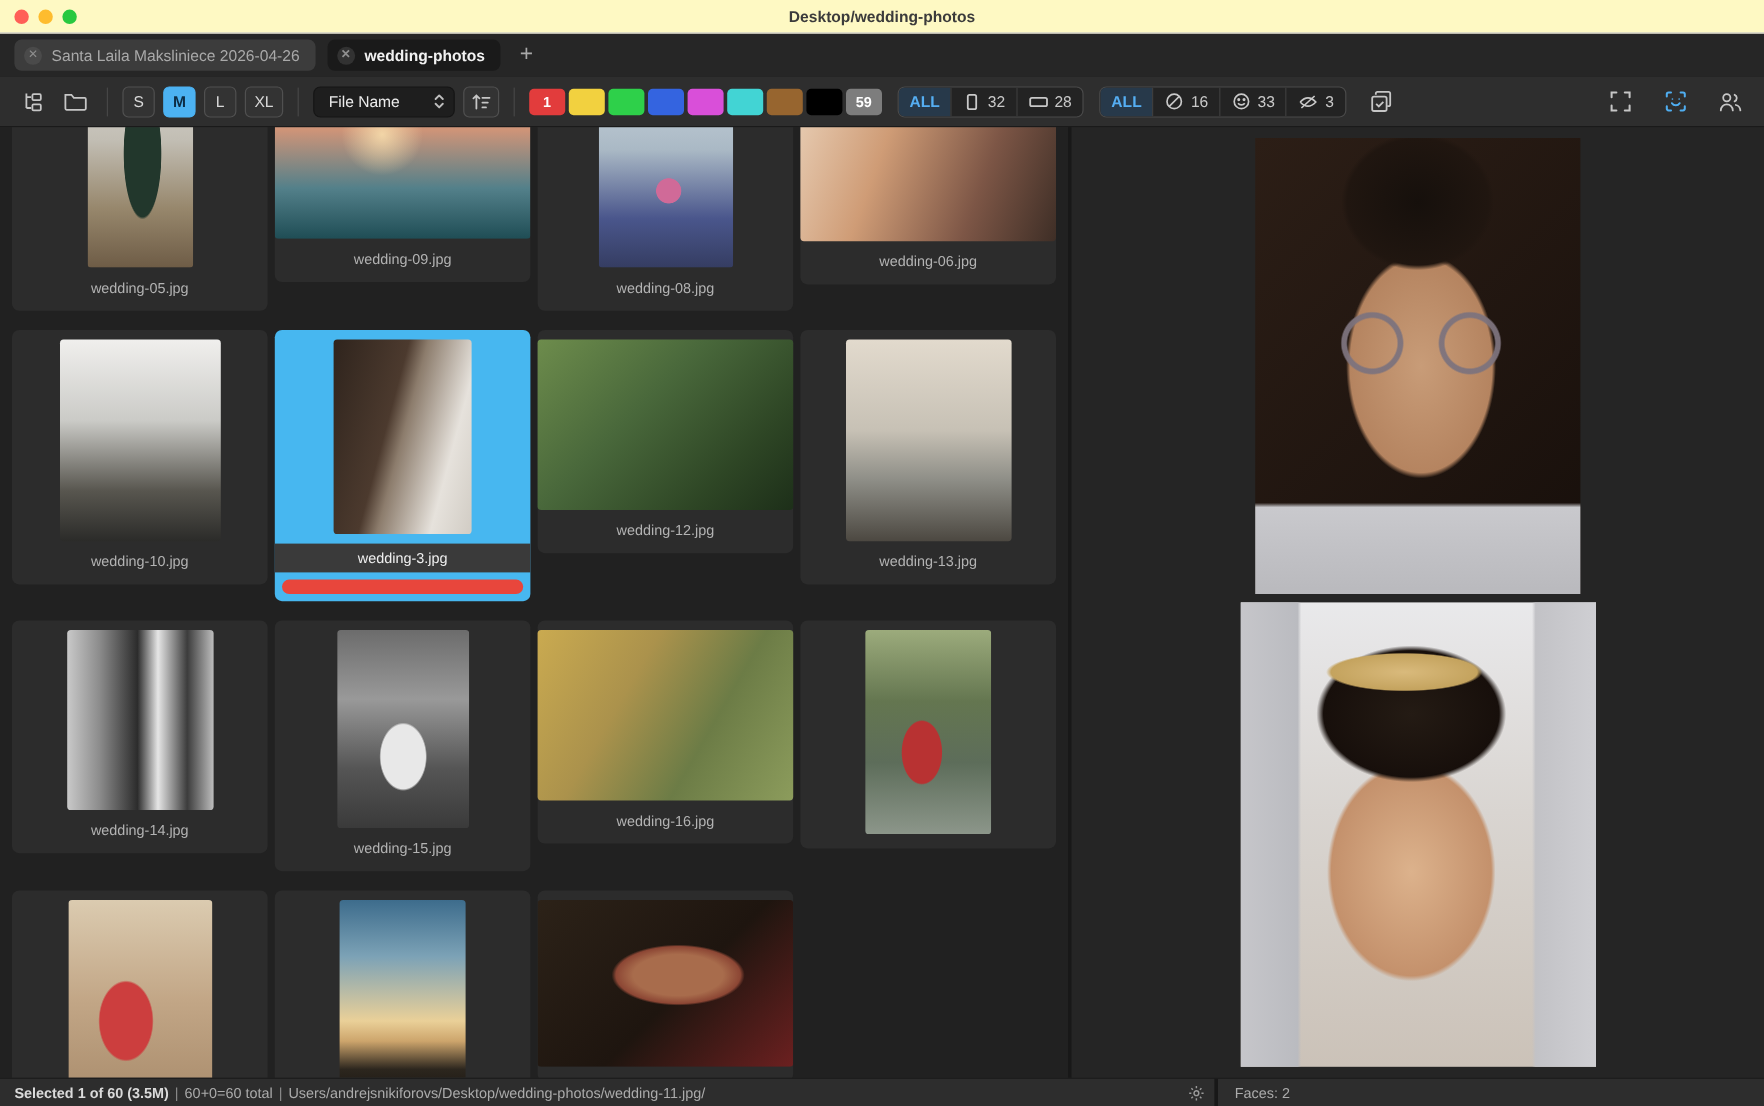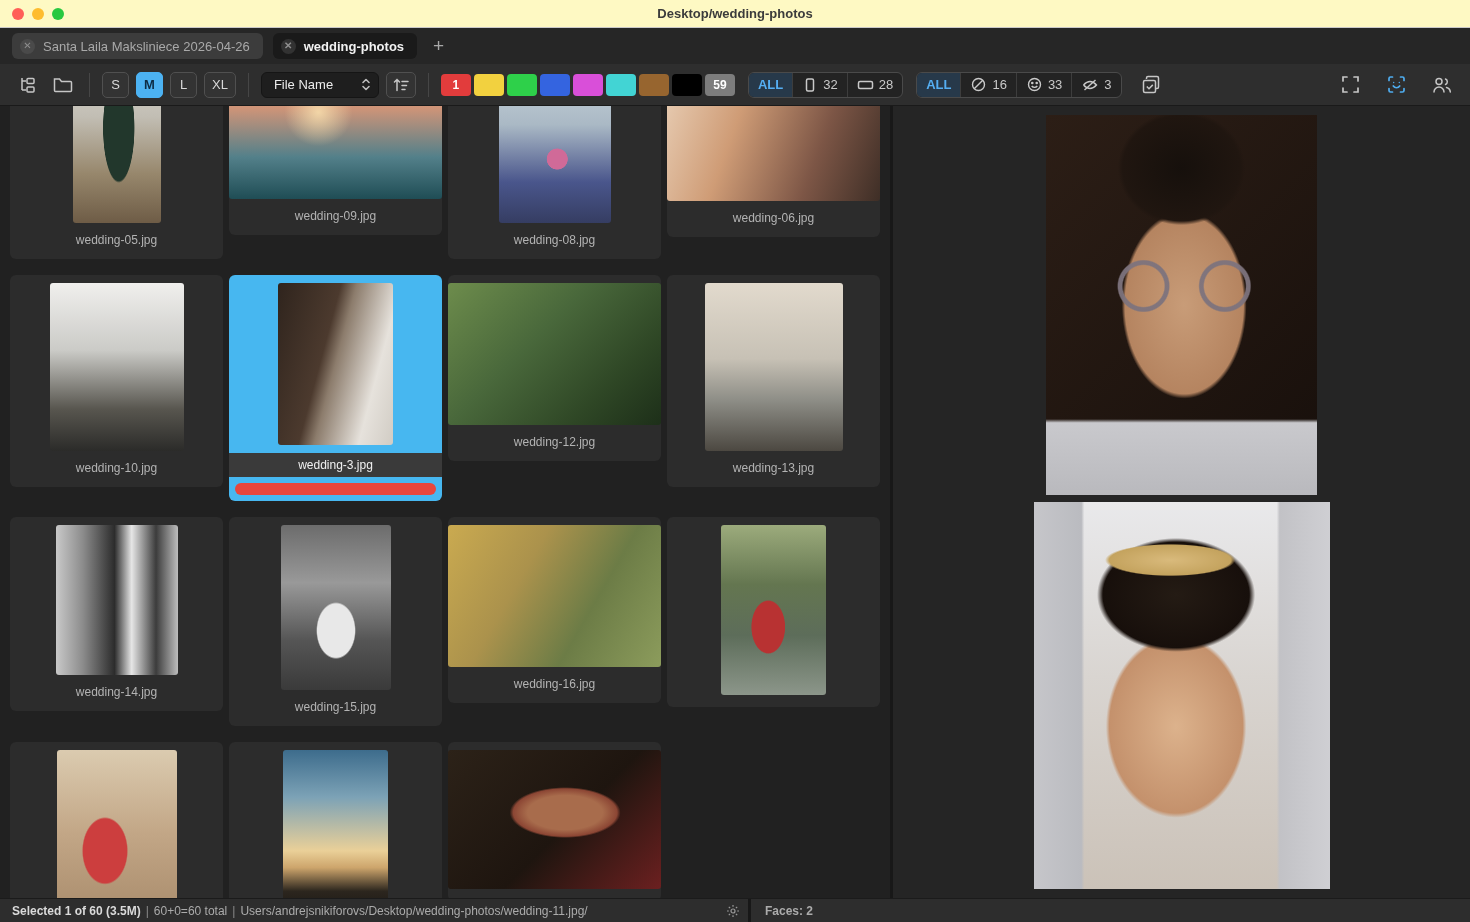--- a/index.html
+++ b/index.html
@@ -55,7 +55,7 @@
 
   
   .statusbar { height:24px; background:#2d2d2d; border-top:1px solid #1b1b1b; display:flex; align-items:stretch; font-size:12px; color:#ababab; }
-  .sb-left { width:748px; display:flex; align-items:center; padding:0 8px 0 12px; white-space:nowrap; overflow:hidden; }
+  .sb-left { width:1012px; display:flex; align-items:center; padding:0 8px 0 12px; white-space:nowrap; overflow:hidden; }
   .sb-bold { font-weight:bold; color:#dadada; }
   .sb-sep { margin:0 5px; color:#8a8a8a; }
   .sb-gear { margin-left:auto; color:#9a9a9a; display:flex; align-items:center; }

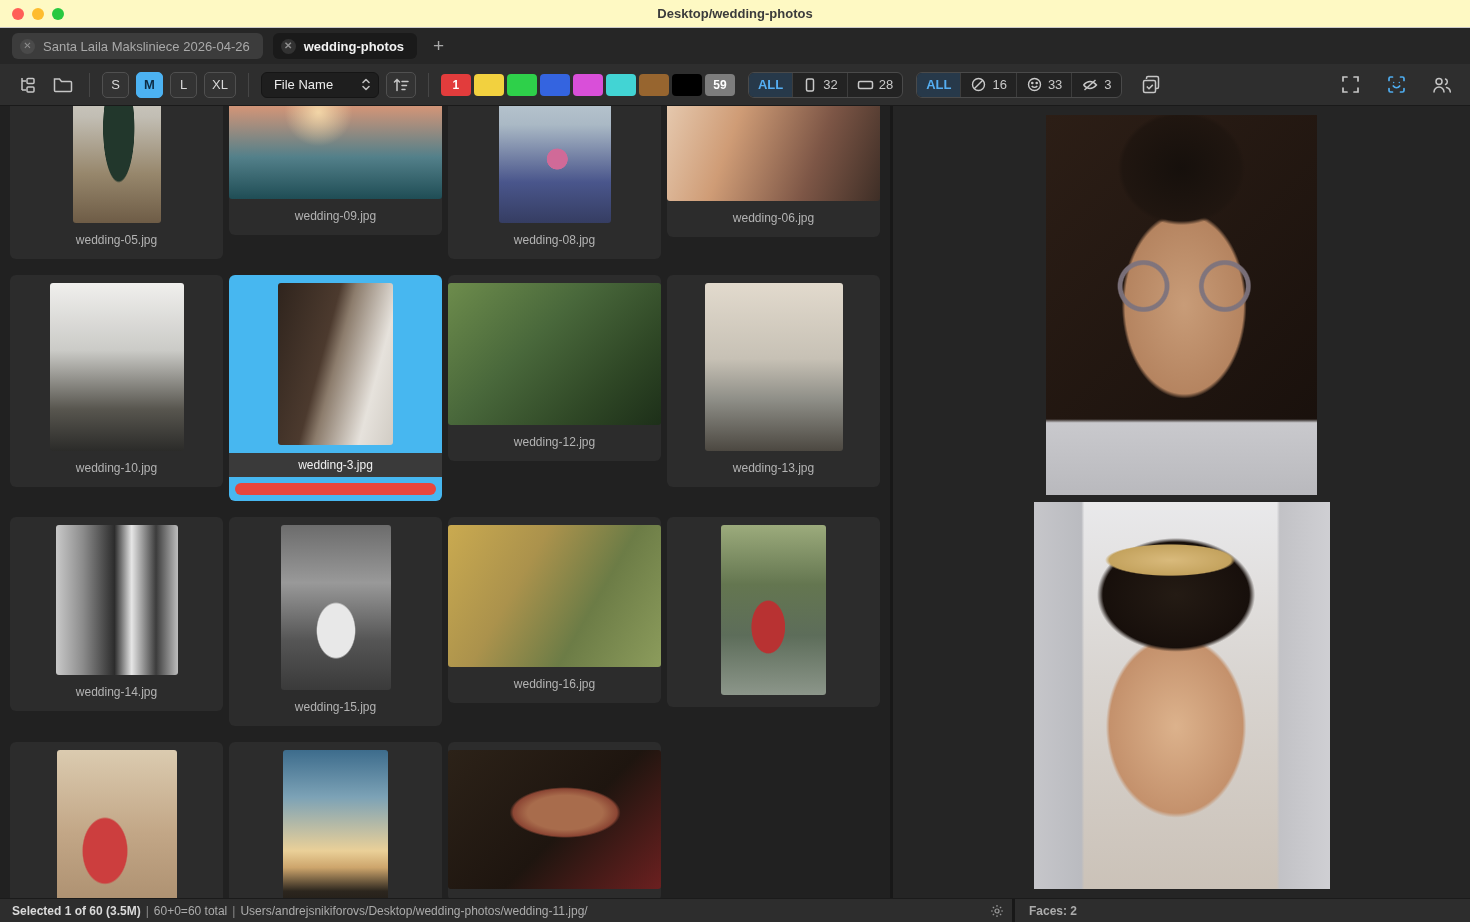--- a/index.html
+++ b/index.html
@@ -60,7 +60,7 @@
   .sb-sep { margin:0 5px; color:#8a8a8a; }
   .sb-gear { margin-left:auto; color:#9a9a9a; display:flex; align-items:center; }
   .sb-div { width:3px; background:#181818; }
-  .sb-right { display:flex; align-items:center; padding-left:14px;font-weight:bold; }
+  .sb-right { display:flex; align-items:center; padding-left:14px; }
 </style>
 </head>
 <body>

